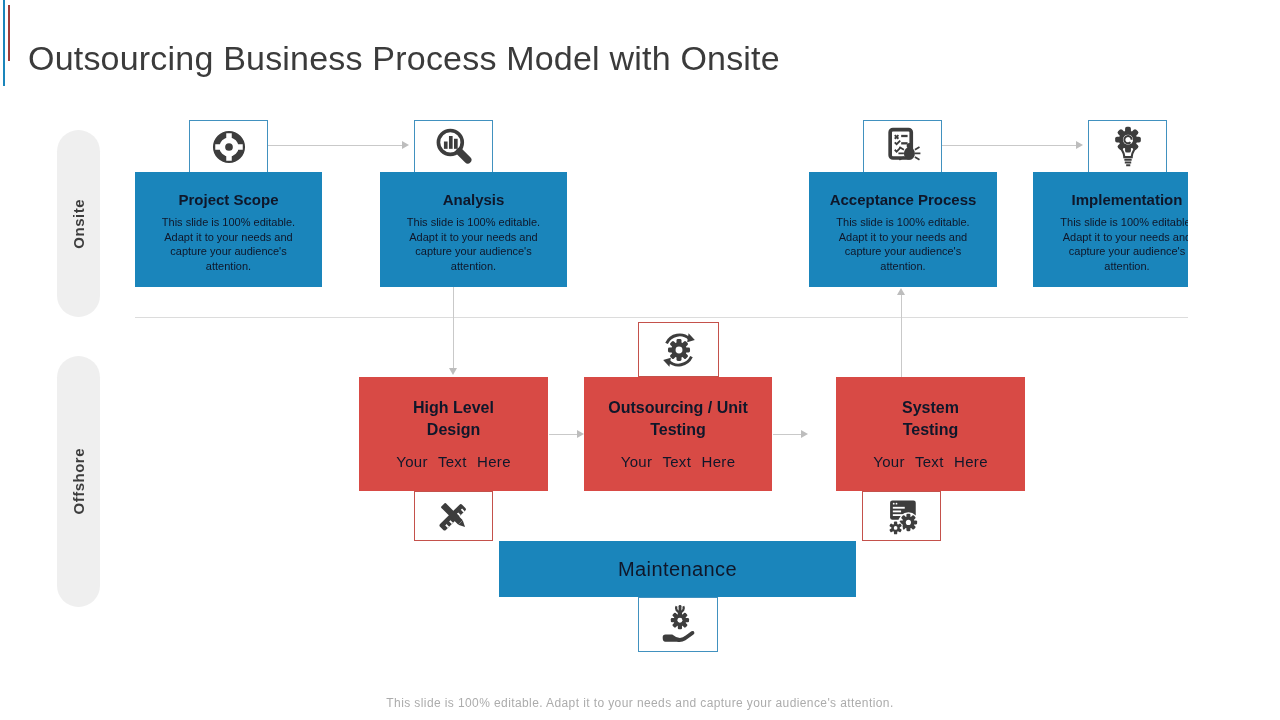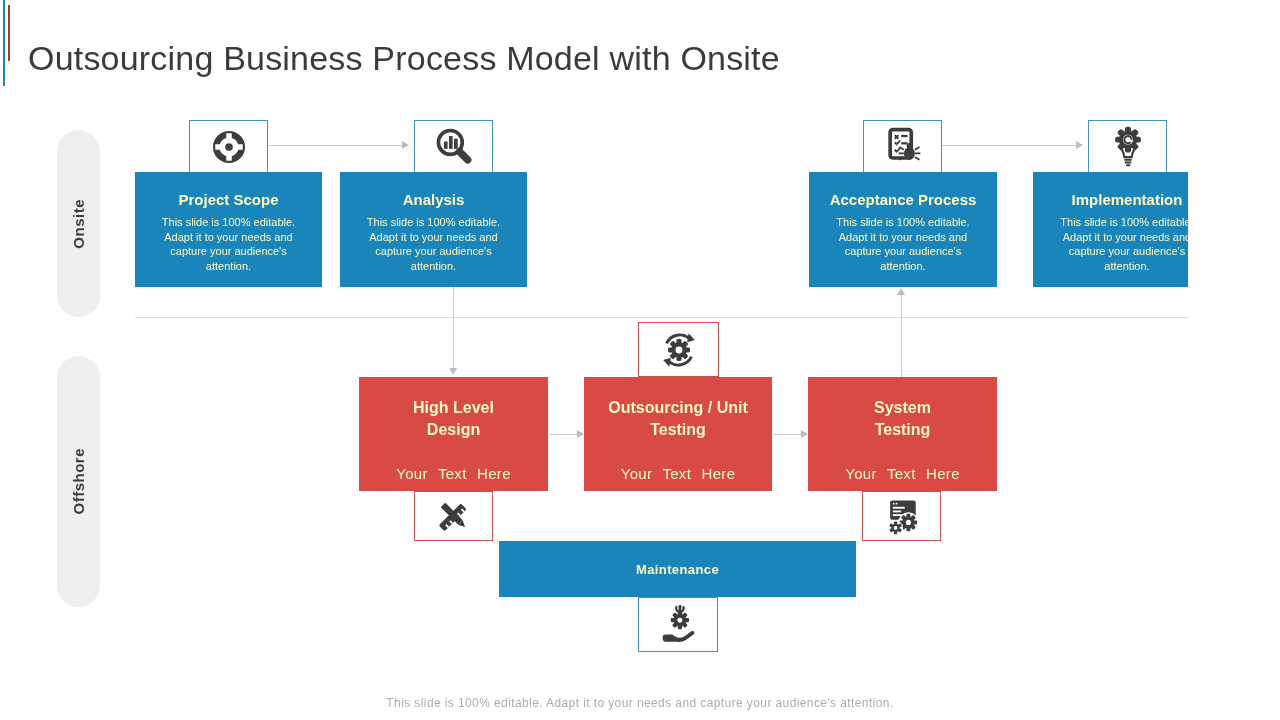--- a/index.html
+++ b/index.html
@@ -30,7 +30,7 @@
   .icon-box.b{border:1px solid #4191bf;}
   .icon-box.r{border:1px solid #c4514b;}
 
-  .box{position:absolute;color:#fef9c3;text-align:center;box-sizing:border-box;}
+  .box{position:absolute;color:#0f172a;text-align:center;box-sizing:border-box;}
   .box.blue{background:#1a85bb;}
   .box.red{background:#d84a45;}
   .box-title{font-weight:bold;font-size:15px;margin-top:19px;}

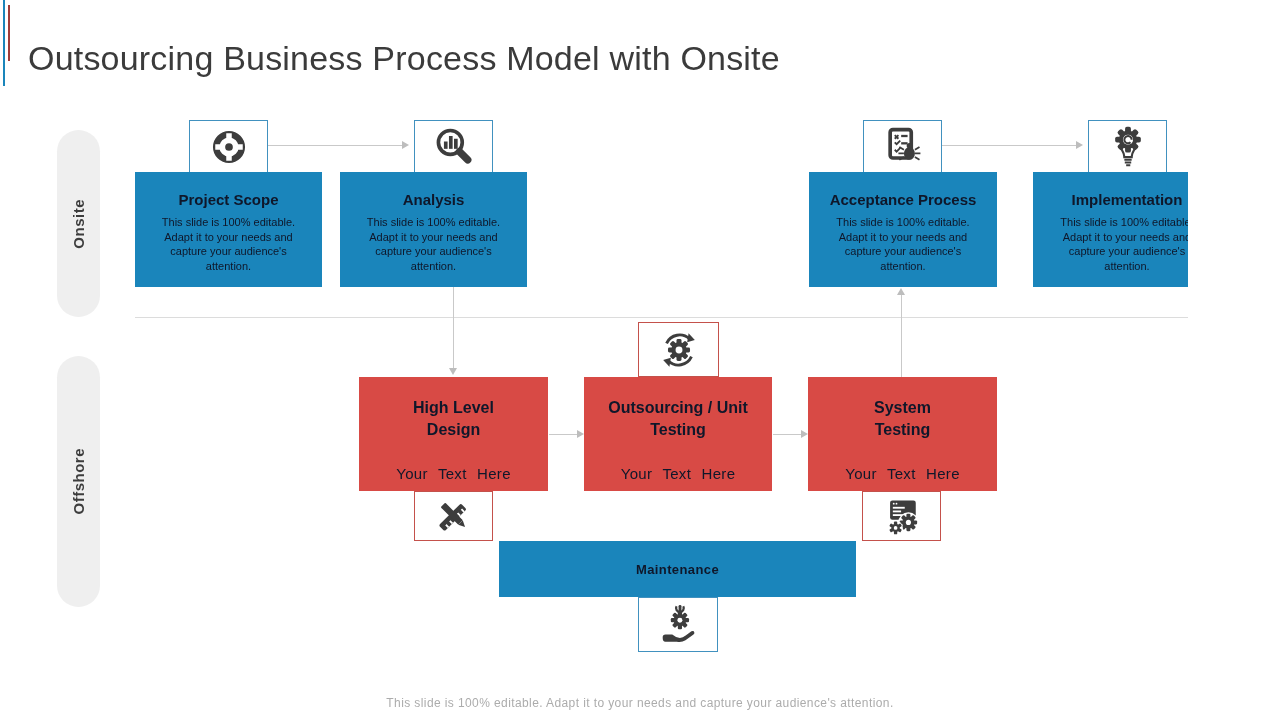--- a/index.html
+++ b/index.html
@@ -238,7 +238,7 @@
     <div class="box-title">Project Scope</div>
     <div class="box-desc">This slide is 100% editable. Adapt it to your needs and capture your audience's attention.</div>
   </div>
-  <div class="box blue" style="left:340px;top:172px;width:187px;height:115px;">
+  <div class="box blue" style="left:380px;top:172px;width:187px;height:115px;">
     <div class="box-title">Analysis</div>
     <div class="box-desc">This slide is 100% editable. Adapt it to your needs and capture your audience's attention.</div>
   </div>

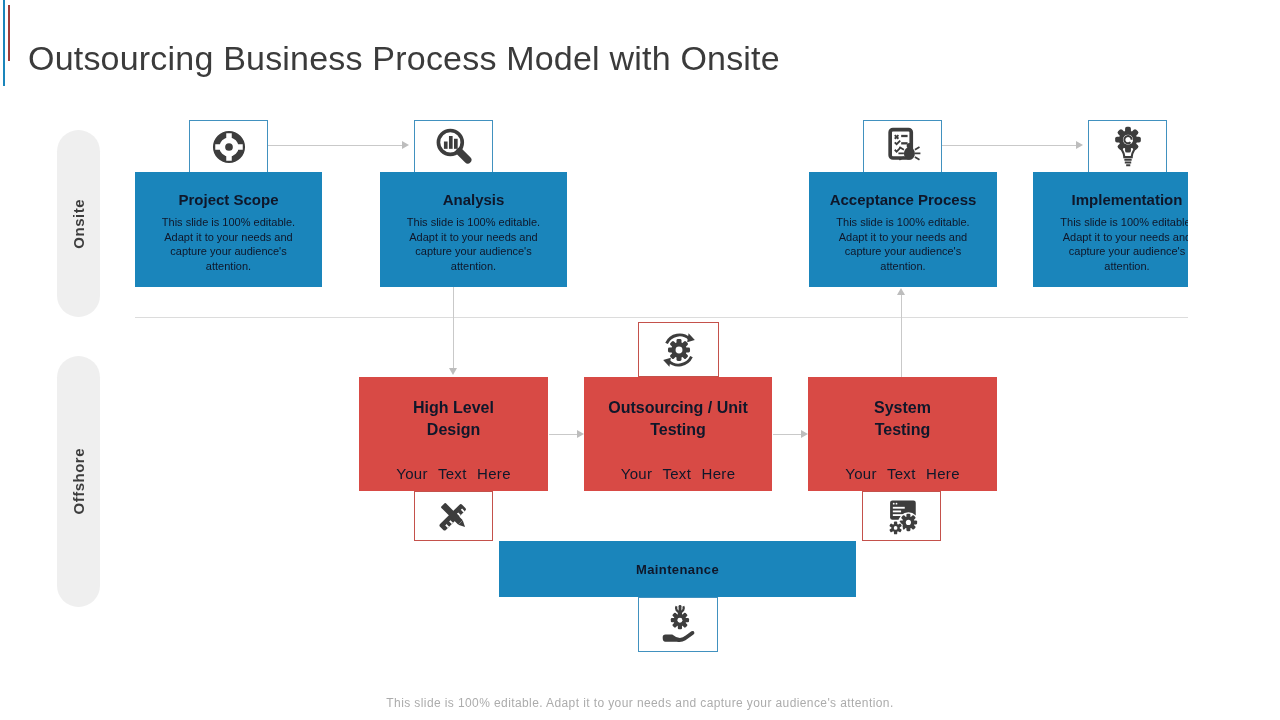--- a/index.html
+++ b/index.html
@@ -259,7 +259,7 @@
     <div class="rbox-title">Outsourcing / Unit Testing</div>
     <div class="rbox-text">Your Text Here</div>
   </div>
-  <div class="box red stb" style="left:808px;top:377px;width:189px;height:114px;">
+  <div class="box red stb" style="left:836px;top:377px;width:189px;height:114px;">
     <div class="rbox-title">System Testing</div>
     <div class="rbox-text">Your Text Here</div>
   </div>

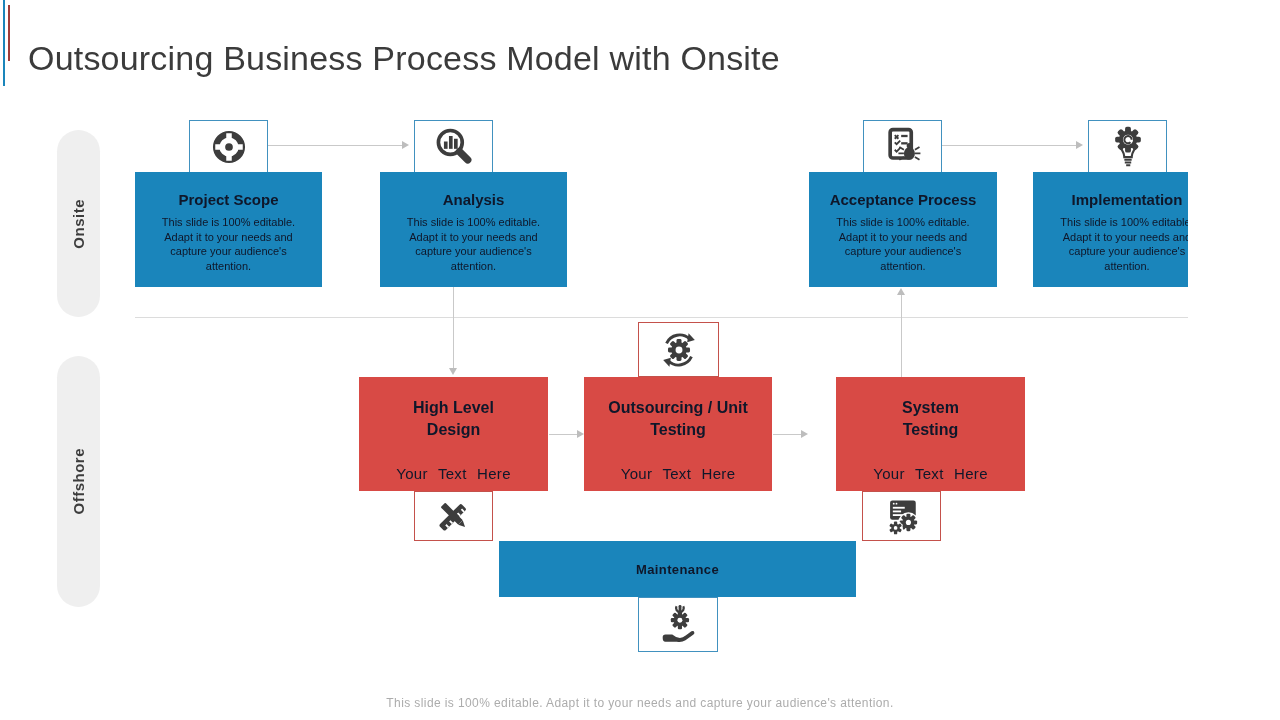--- a/index.html
+++ b/index.html
@@ -36,7 +36,7 @@
   .box-title{font-weight:bold;font-size:15px;margin-top:19px;}
   .box-desc{font-size:11px;line-height:14.5px;max-width:140px;margin:7px auto 0;}
   .rbox-title{font-weight:bold;font-size:16px;line-height:22px;margin:20px auto 0;}
-  .rbox-text{font-size:15px;margin-top:24px;word-spacing:6px;letter-spacing:0.3px;}
+  .rbox-text{font-size:15px;margin-top:12px;word-spacing:6px;letter-spacing:0.3px;}
   .hld .rbox-title{max-width:115px;}
   .dev .rbox-title{max-width:165px;}
   .stb .rbox-title{max-width:85px;}

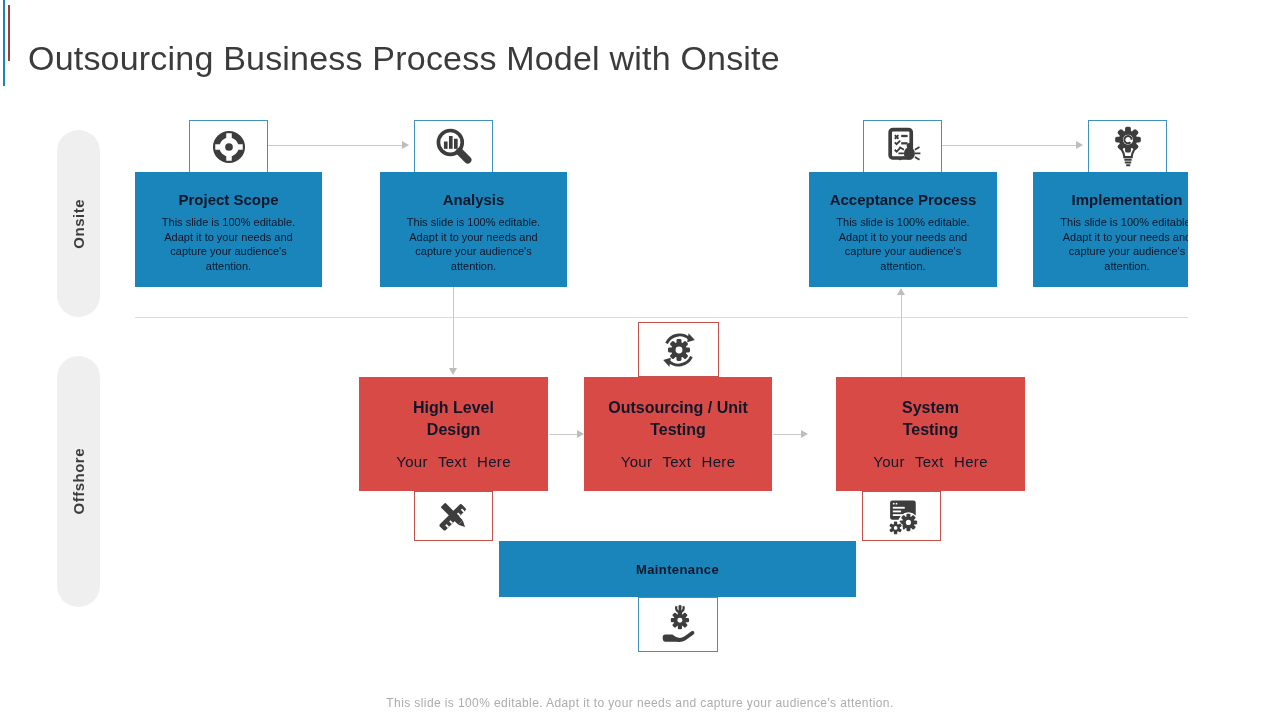--- a/index.html
+++ b/index.html
@@ -40,7 +40,7 @@
   .hld .rbox-title{max-width:115px;}
   .dev .rbox-title{max-width:165px;}
   .stb .rbox-title{max-width:85px;}
-  .maint{display:flex;align-items:center;justify-content:center;font-weight:bold;font-size:13px;letter-spacing:0.4px;}
+  .maint{display:flex;align-items:center;justify-content:center;font-weight:normal;font-size:20px;letter-spacing:0.4px;}
 
   .footer{position:absolute;left:0;top:696px;width:1280px;text-align:center;font-size:12px;
           color:#acacac;letter-spacing:0.4px;}

